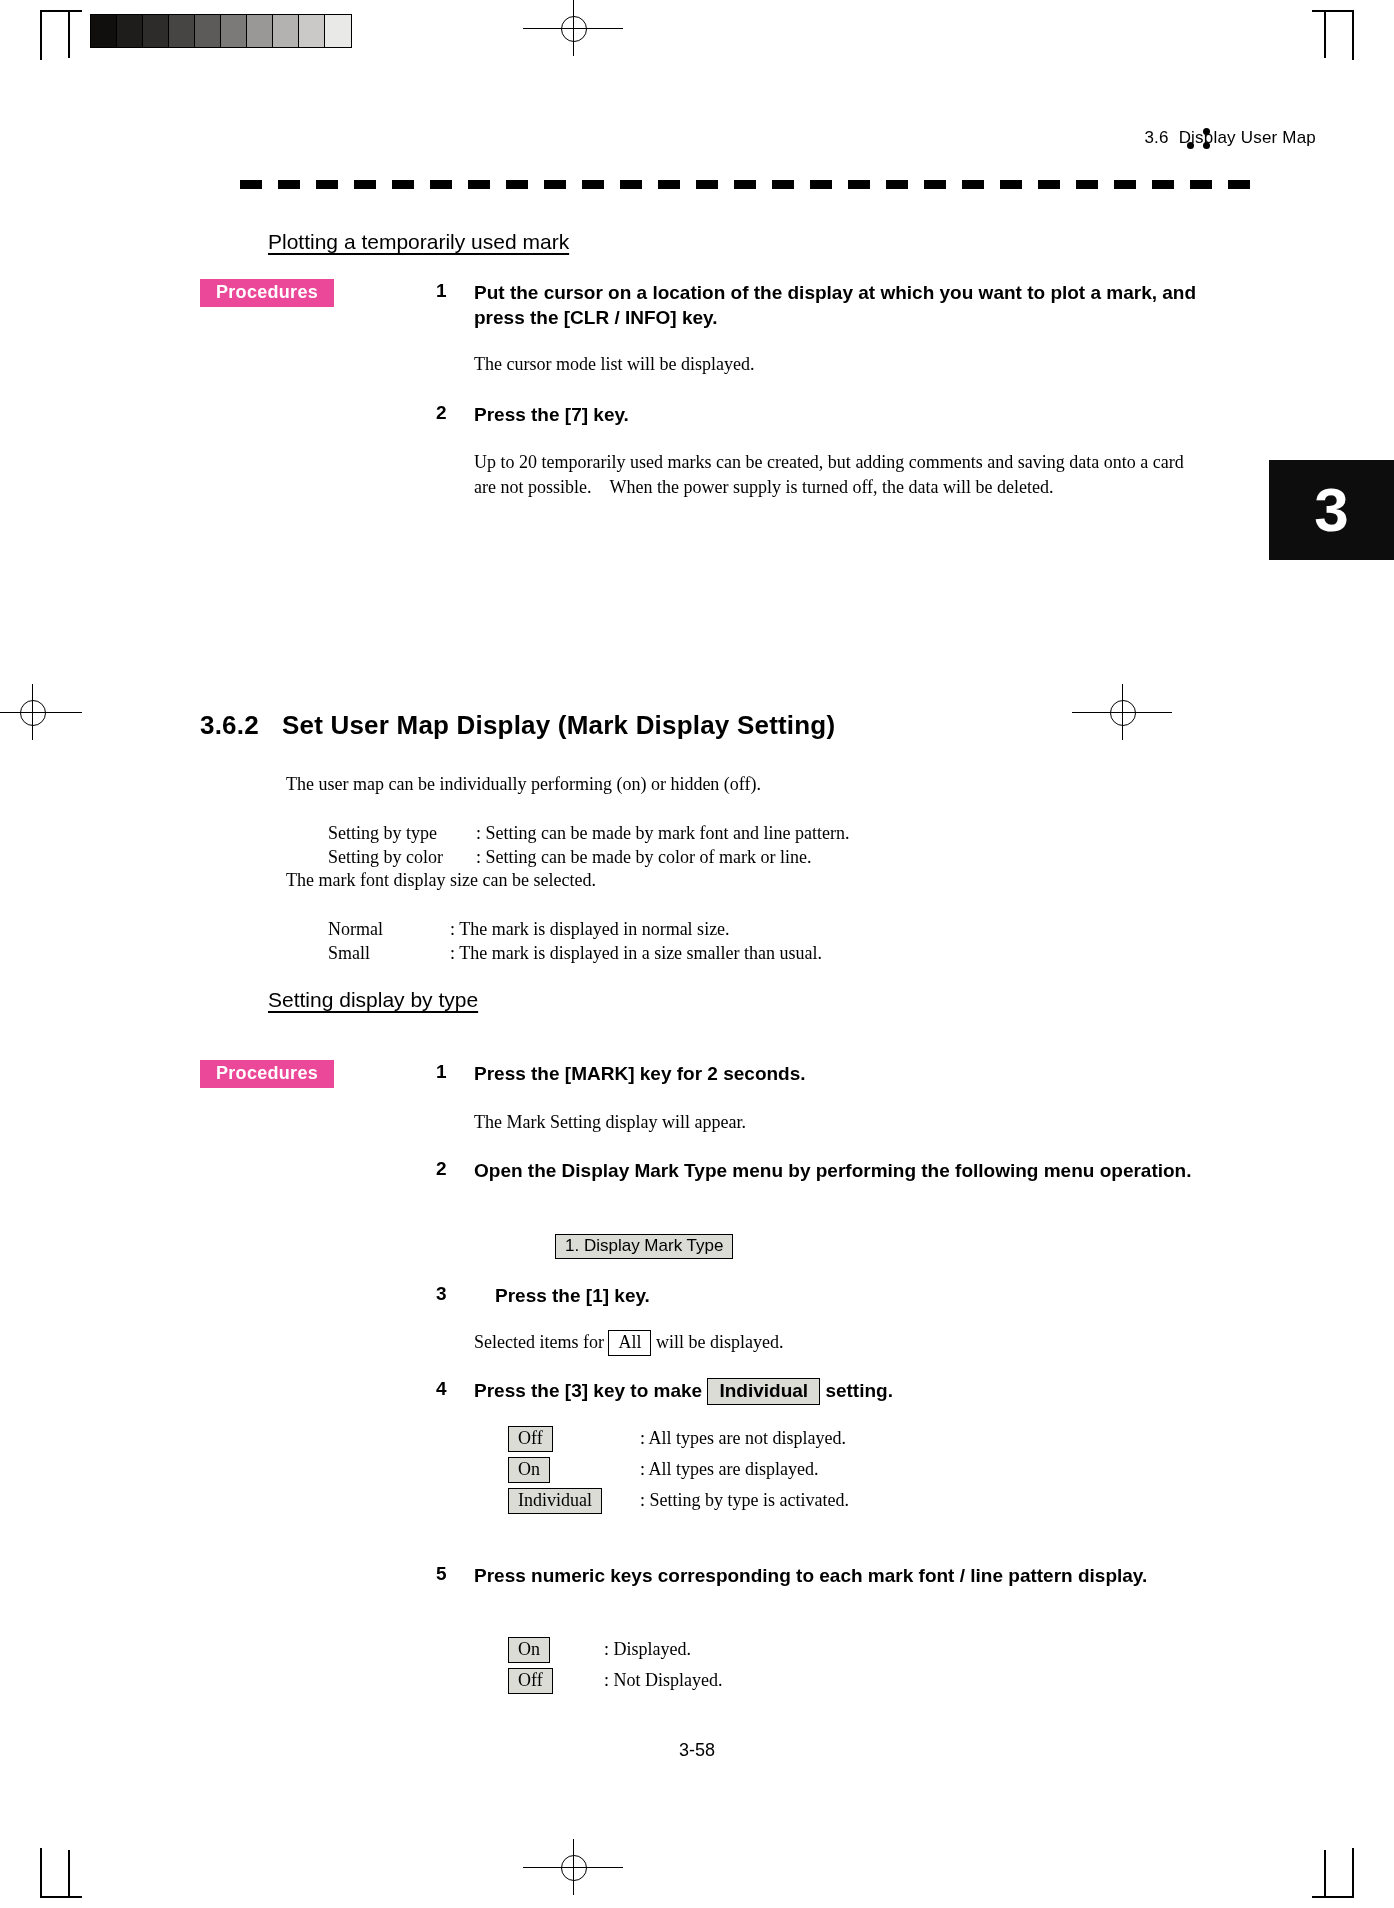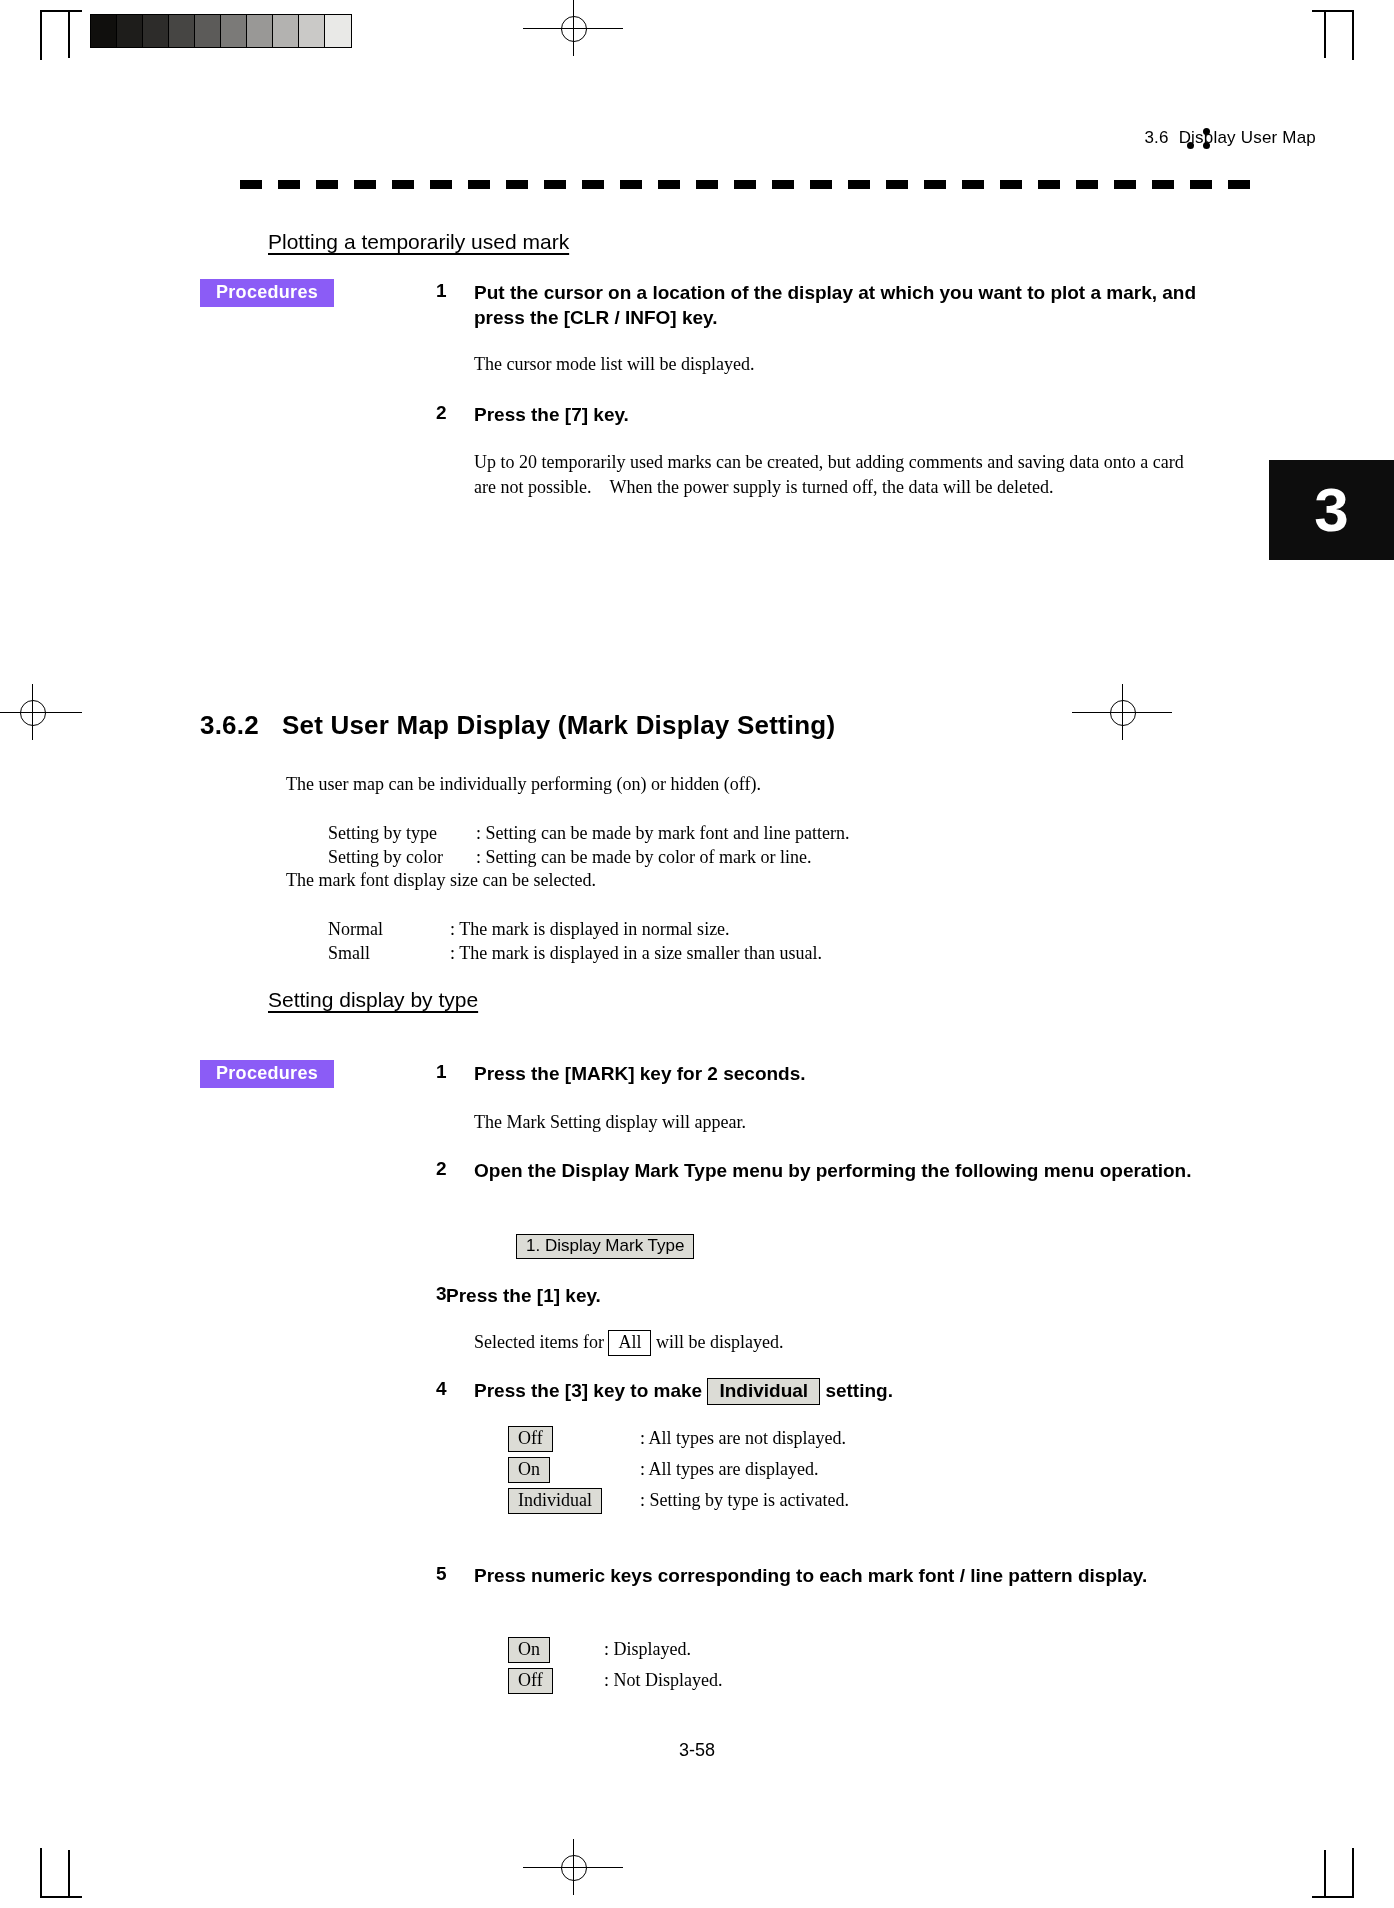--- a/index.html
+++ b/index.html
@@ -143,7 +143,7 @@
 
   .proc-badge {
     position: absolute;
-    background: #8b5cf6;
+    background: #ec4899;
     color: #fff;
     font-family: "Liberation Sans", sans-serif;
     font-weight: bold;

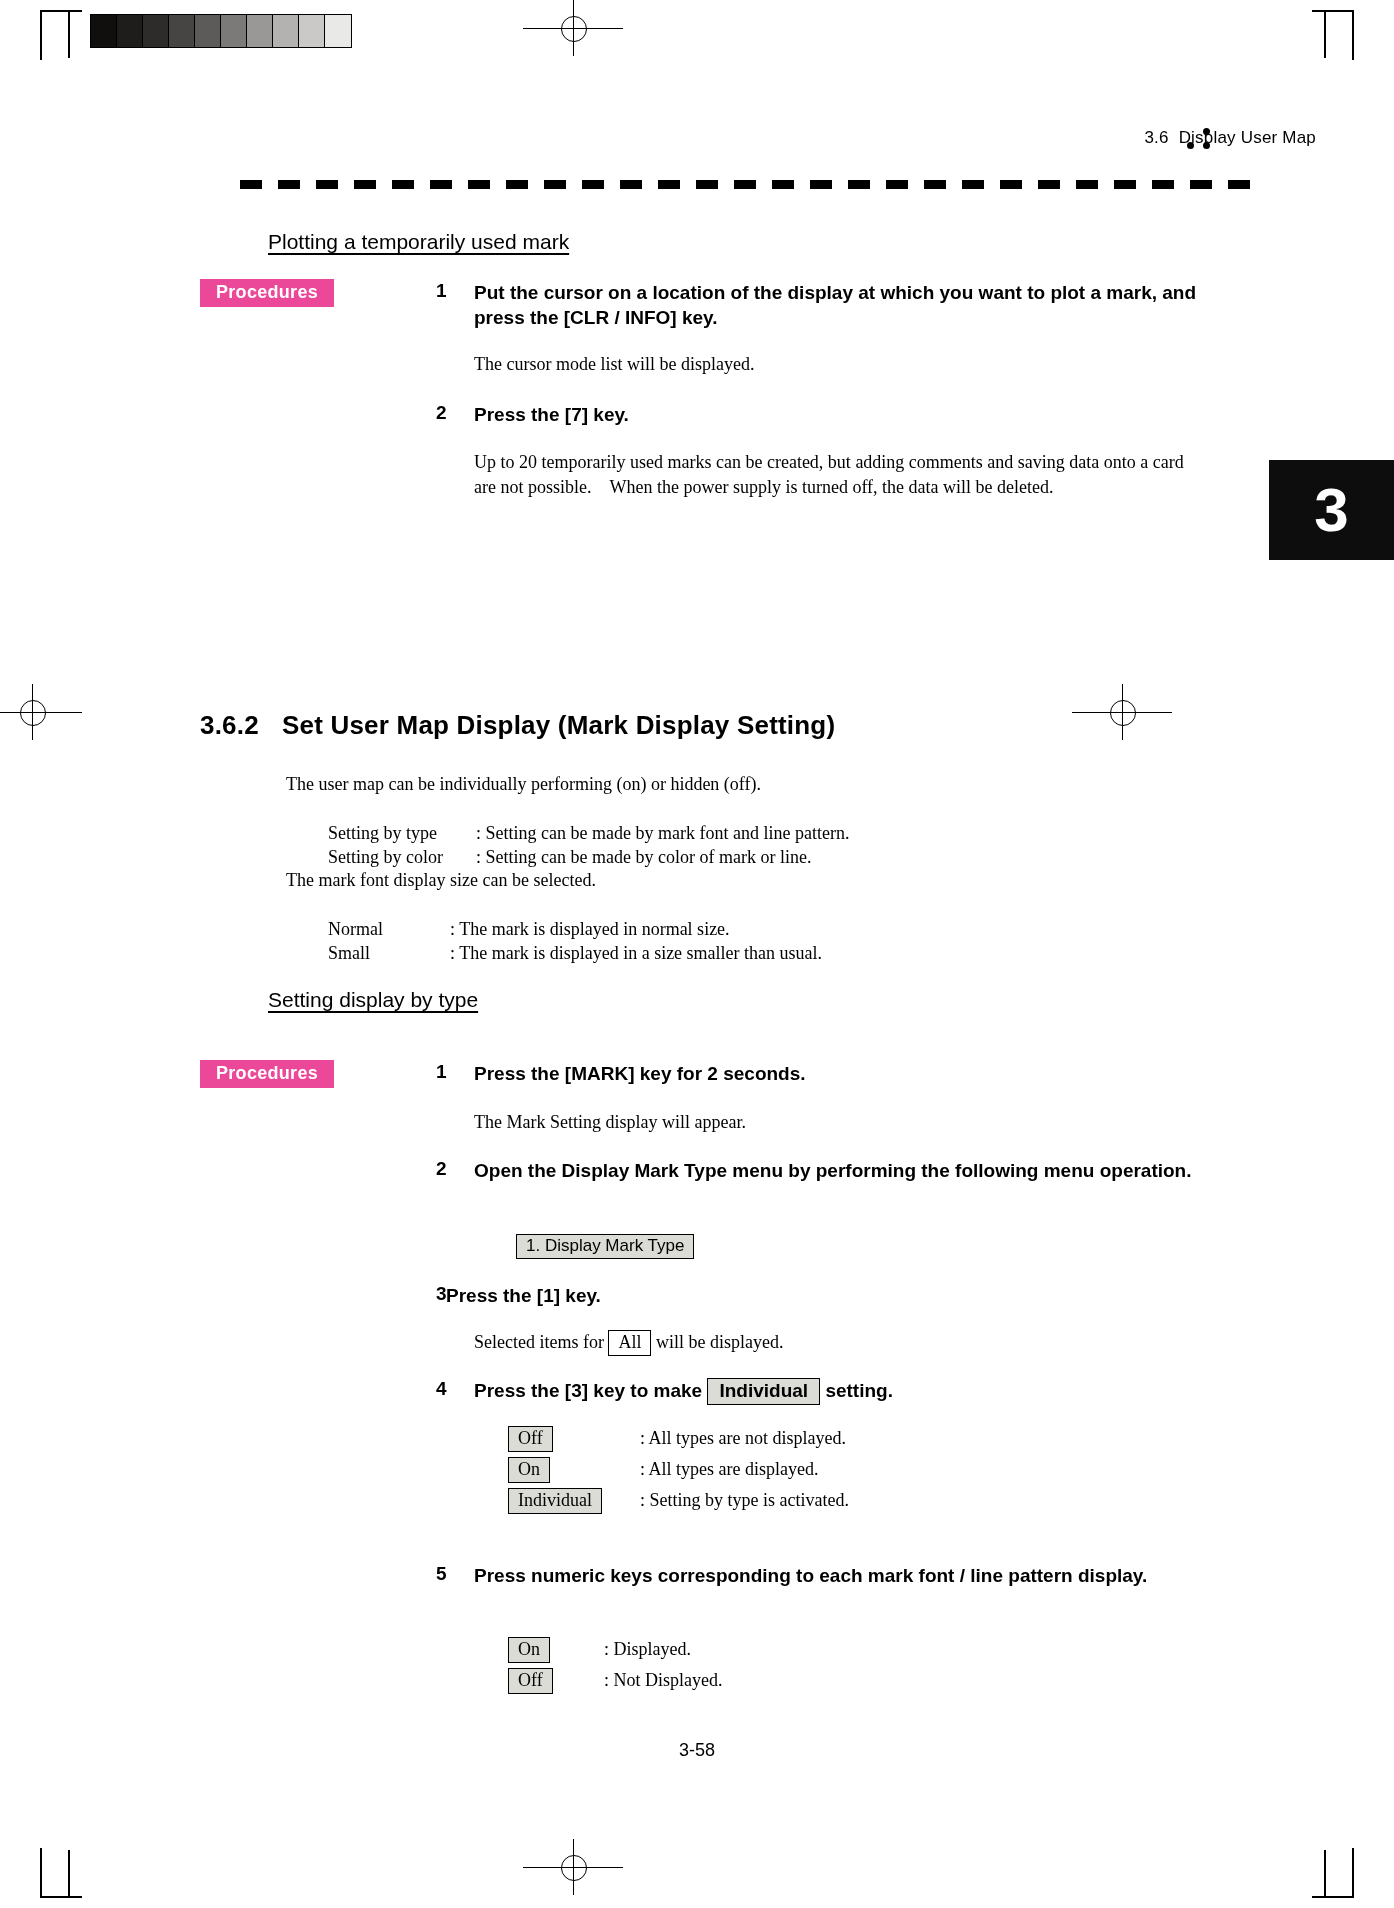--- a/index.html
+++ b/index.html
@@ -198,6 +198,7 @@
   .chip.sans {
     font-family: "Liberation Sans", sans-serif;
     font-size: 17px;
+    margin-left: 39px;
   }
   .chip.sans-bold {
     font-family: "Liberation Sans", sans-serif;

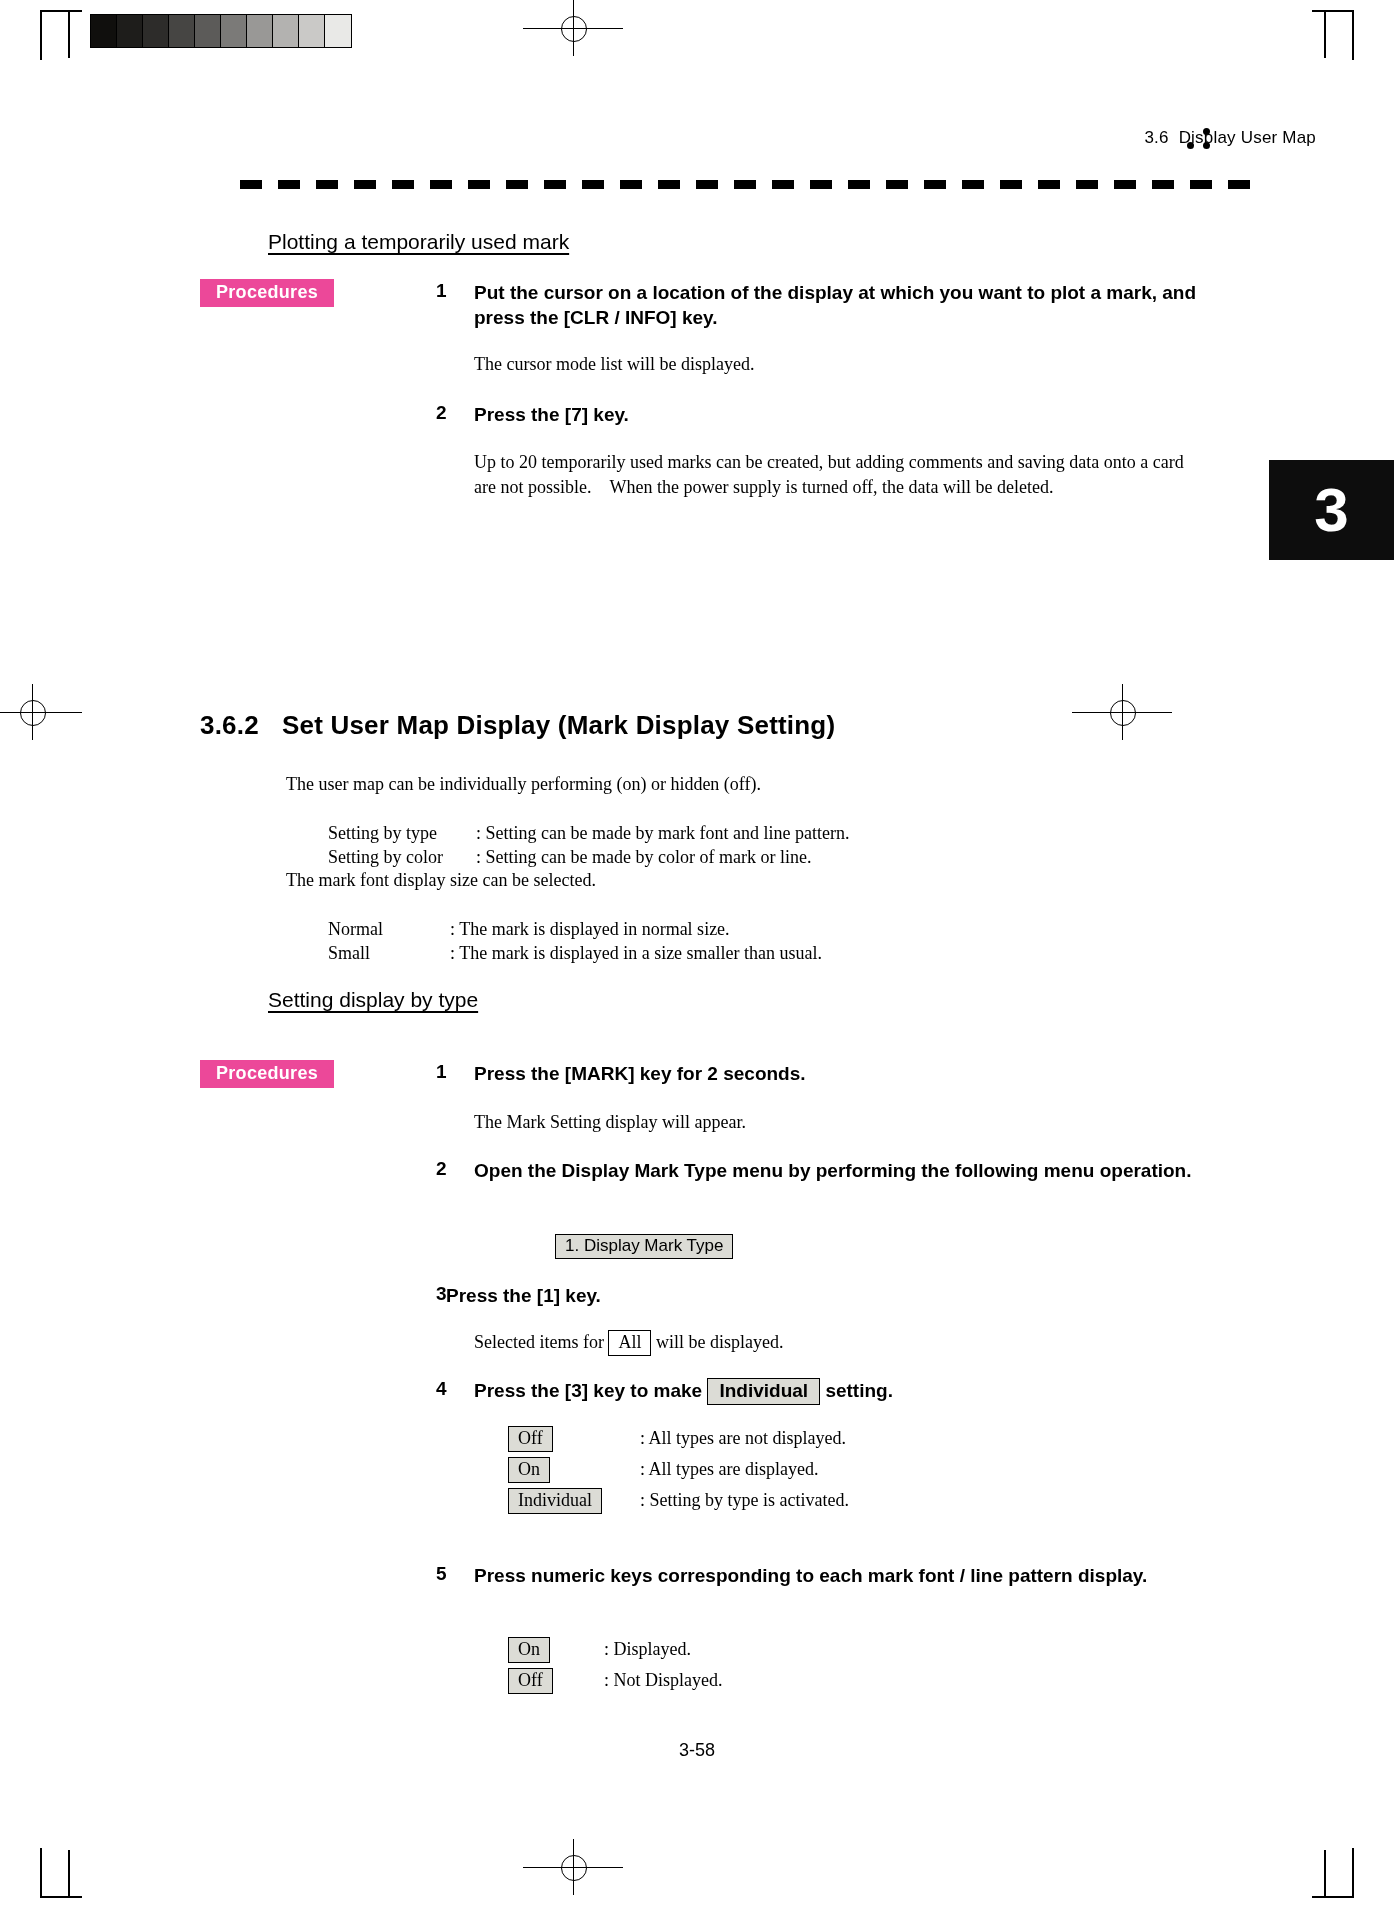--- a/index.html
+++ b/index.html
@@ -374,7 +374,7 @@
   </div>
 
   <div class="step-num" style="left:436px; top:1283px;">3</div>
-  <div class="step-text" style="left:446px; top:1283px; width:720px;">Press the [1] key.</div>
+  <div class="step-text" style="left:495px; top:1283px; width:720px;">Press the [1] key.</div>
   <div class="body-text" style="left:474px; top:1330px; width:720px;">
     <span>Selected items for</span>
     <span class="chip plain">All</span>

